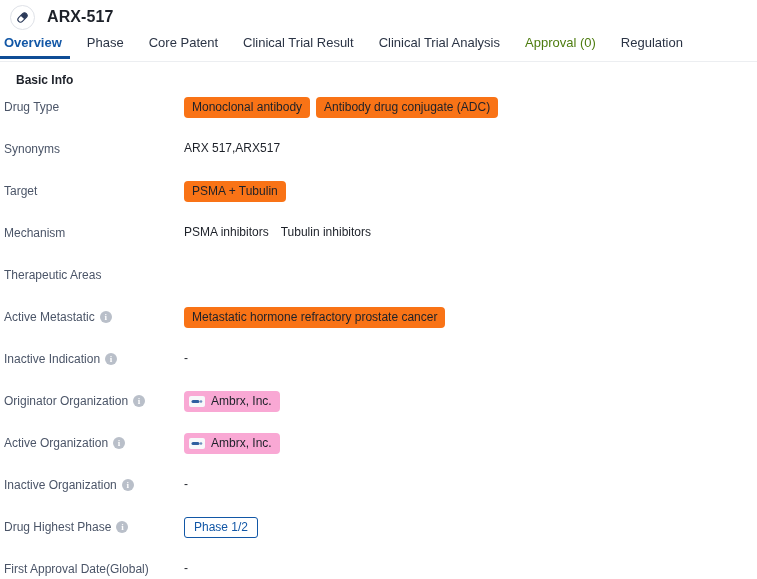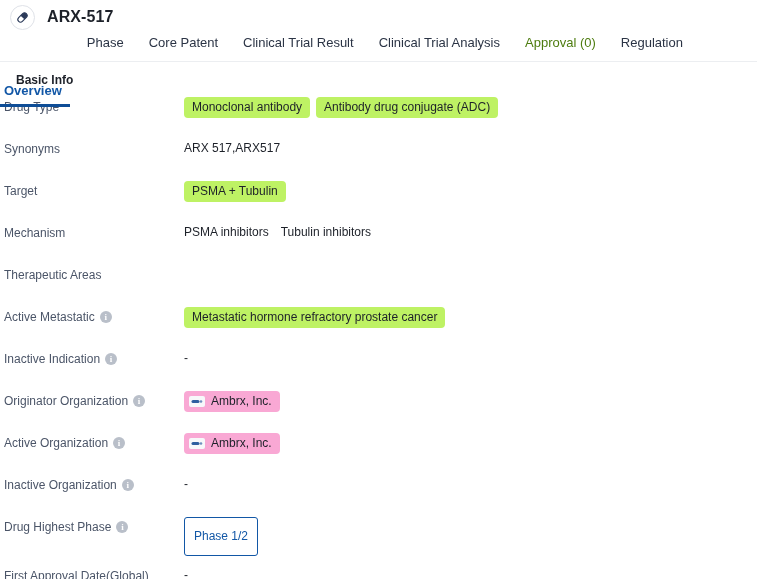--- a/index.html
+++ b/index.html
@@ -65,7 +65,6 @@
   .tab.active {
     color: #1257a6;
     font-weight: bold;
-    margin-top: 48px;
   }
   .tab.active::after {
     content: "";

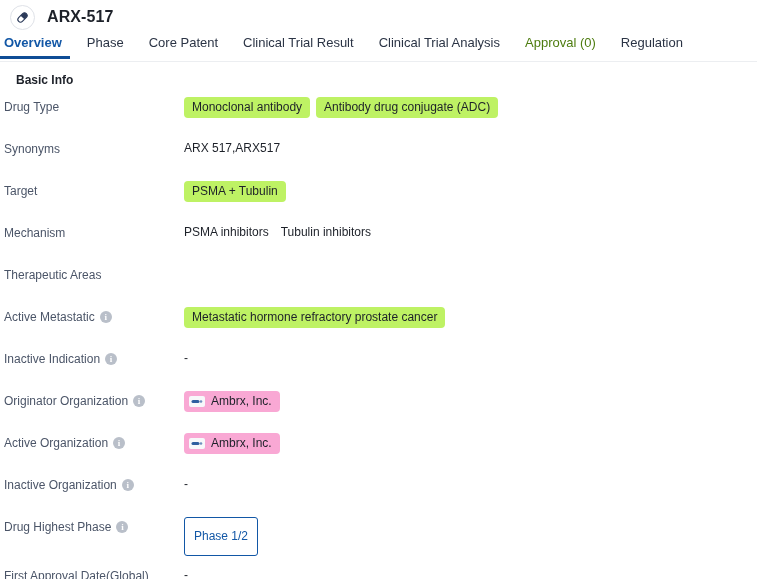--- a/index.html
+++ b/index.html
@@ -118,7 +118,7 @@
     line-height: 18px;
   }
   .tag {
-    background: #bef264;
+    background: #f97316;
     border-radius: 4px;
     padding: 3px 8px;
     font-size: 12px;

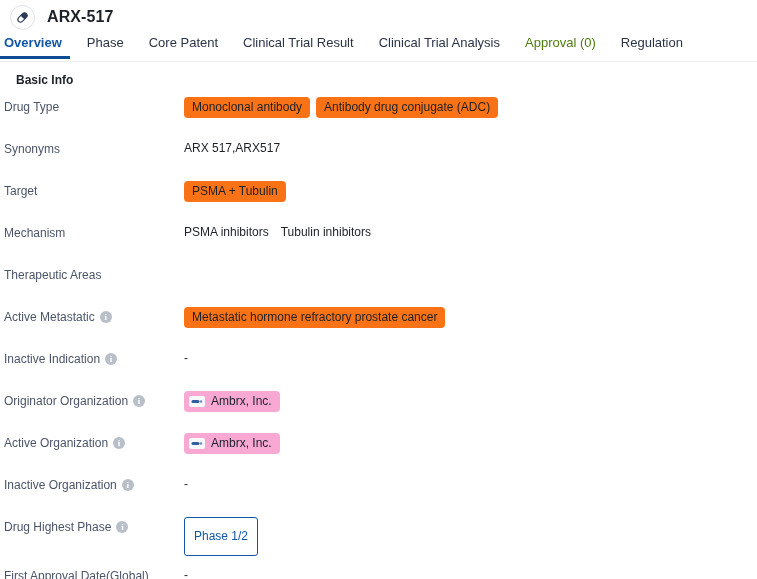--- a/index.html
+++ b/index.html
@@ -163,7 +163,7 @@
     border-radius: 3px;
     color: #1257a6;
     font-size: 12px;
-    padding: 11px 9px;
+    padding: 2px 9px;
     background: #ffffff;
     white-space: nowrap;
     line-height: 15px;

